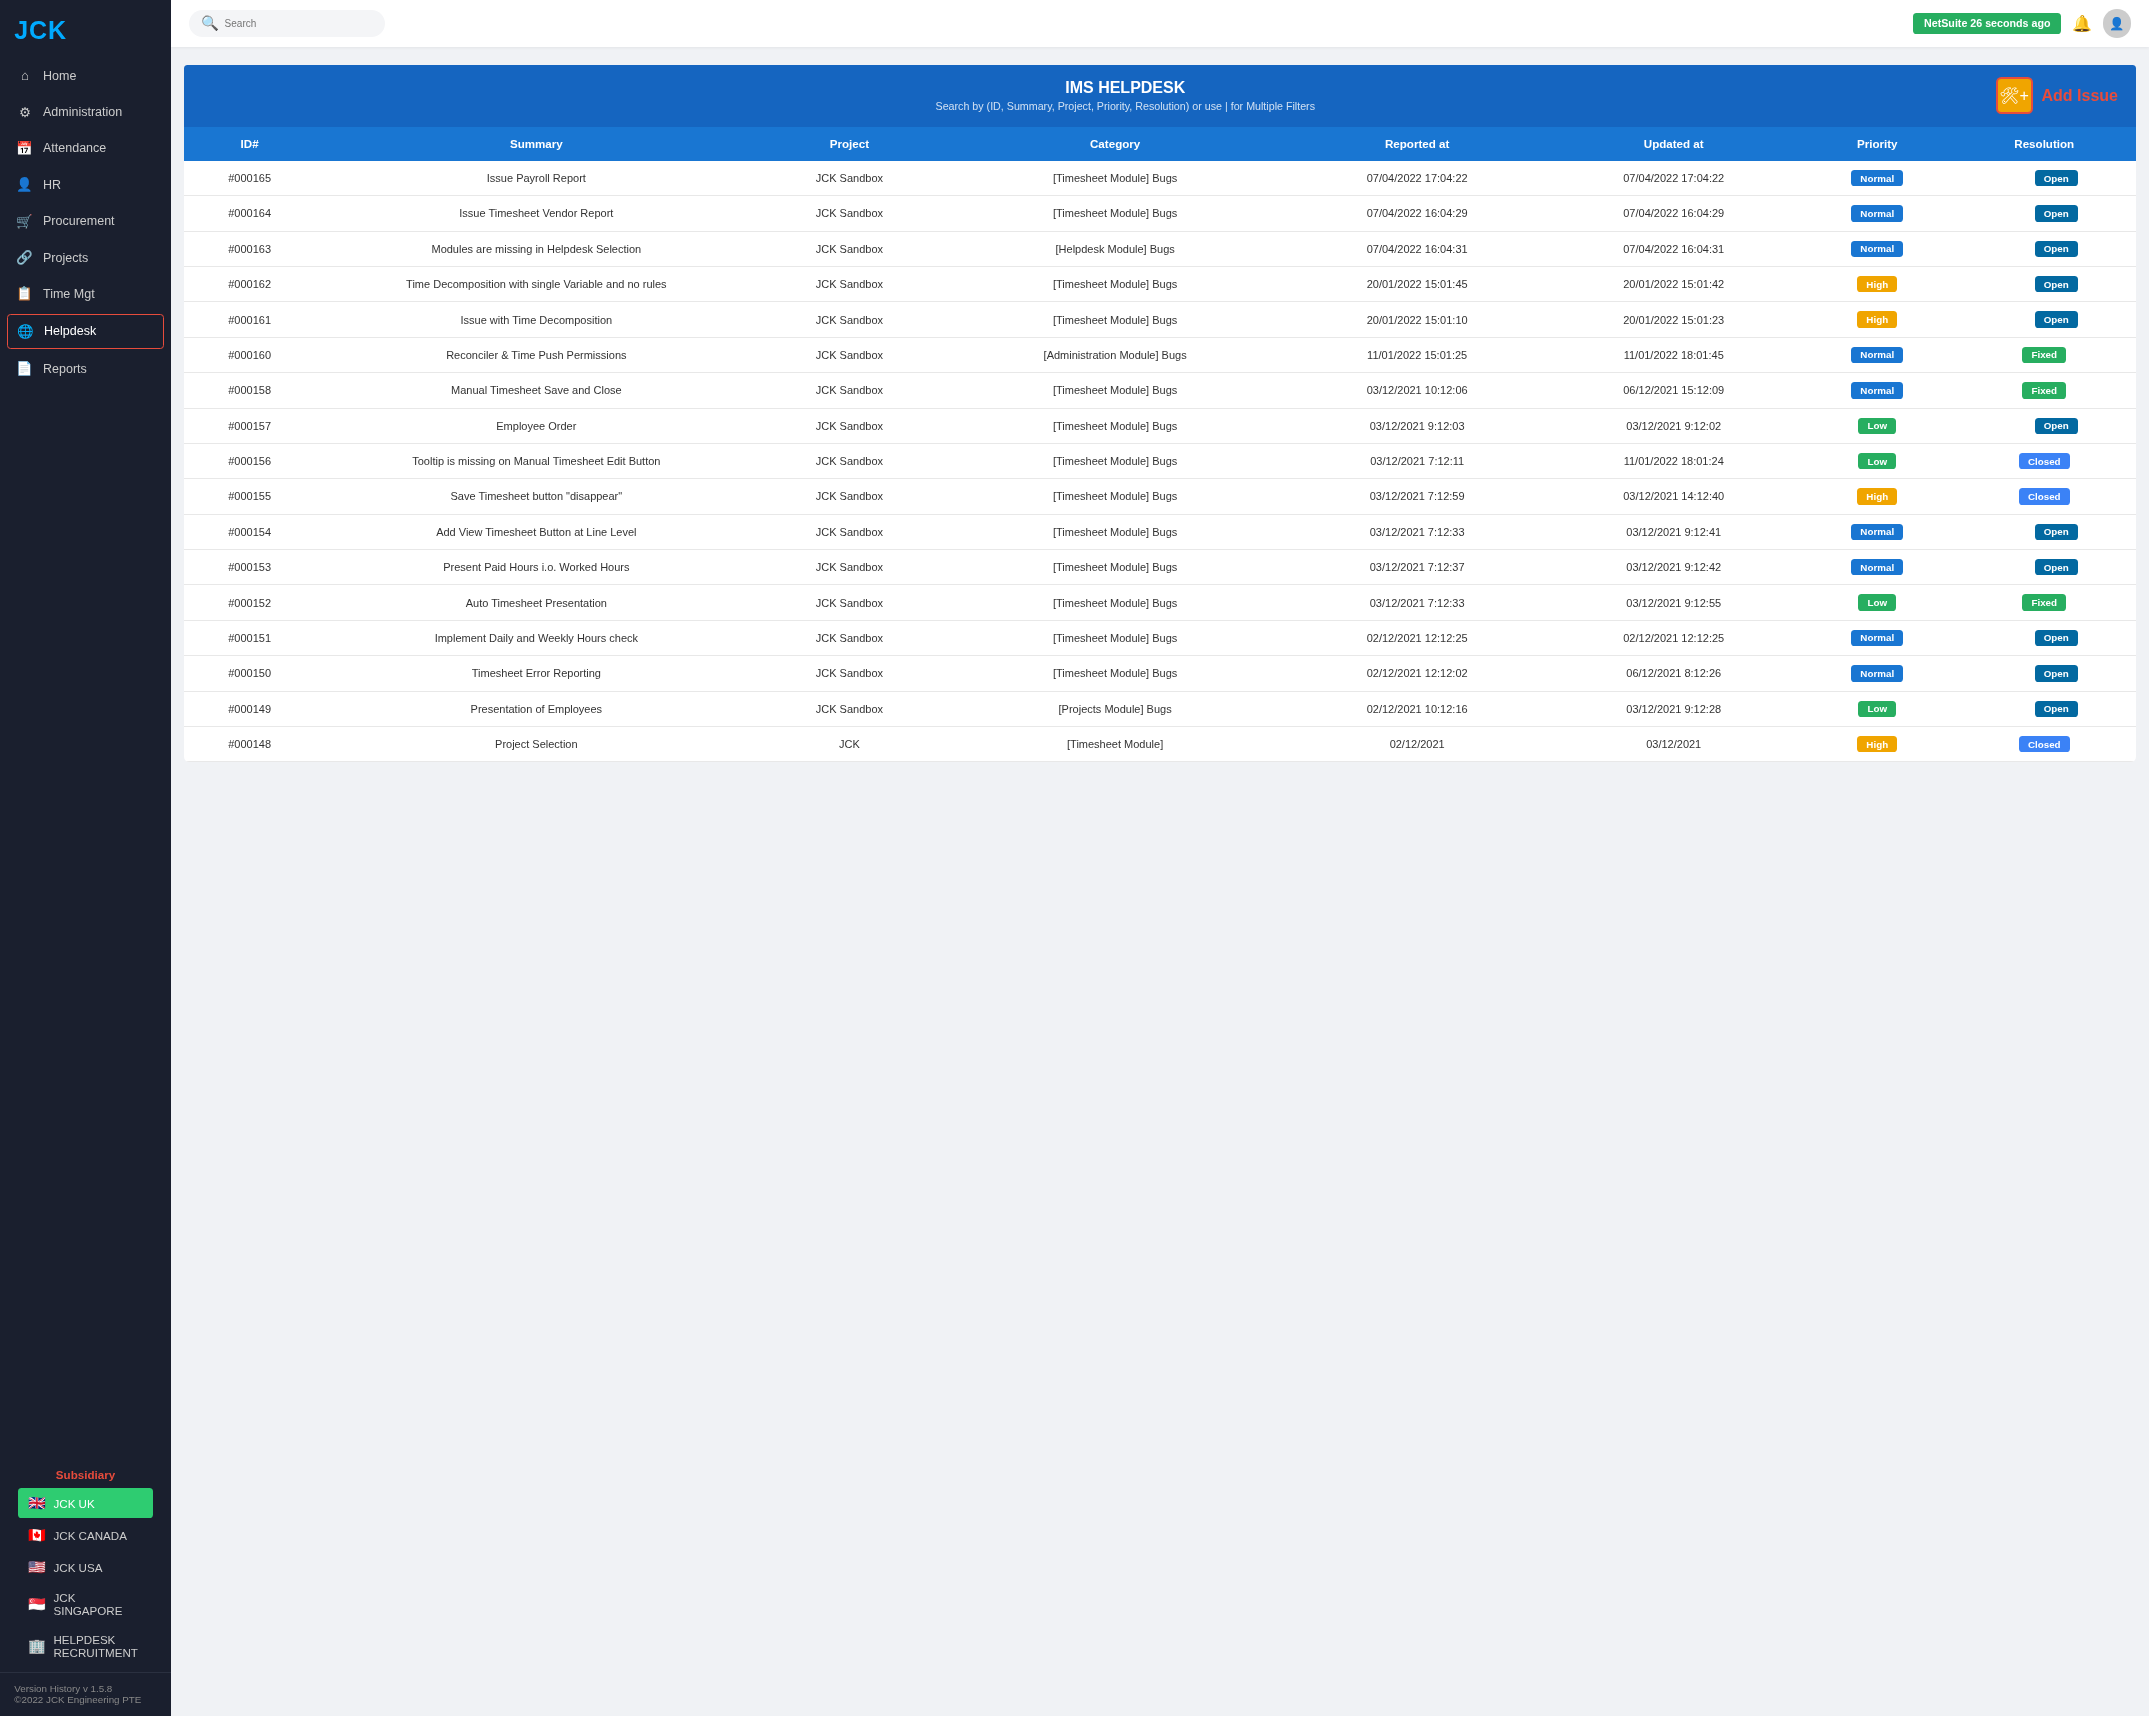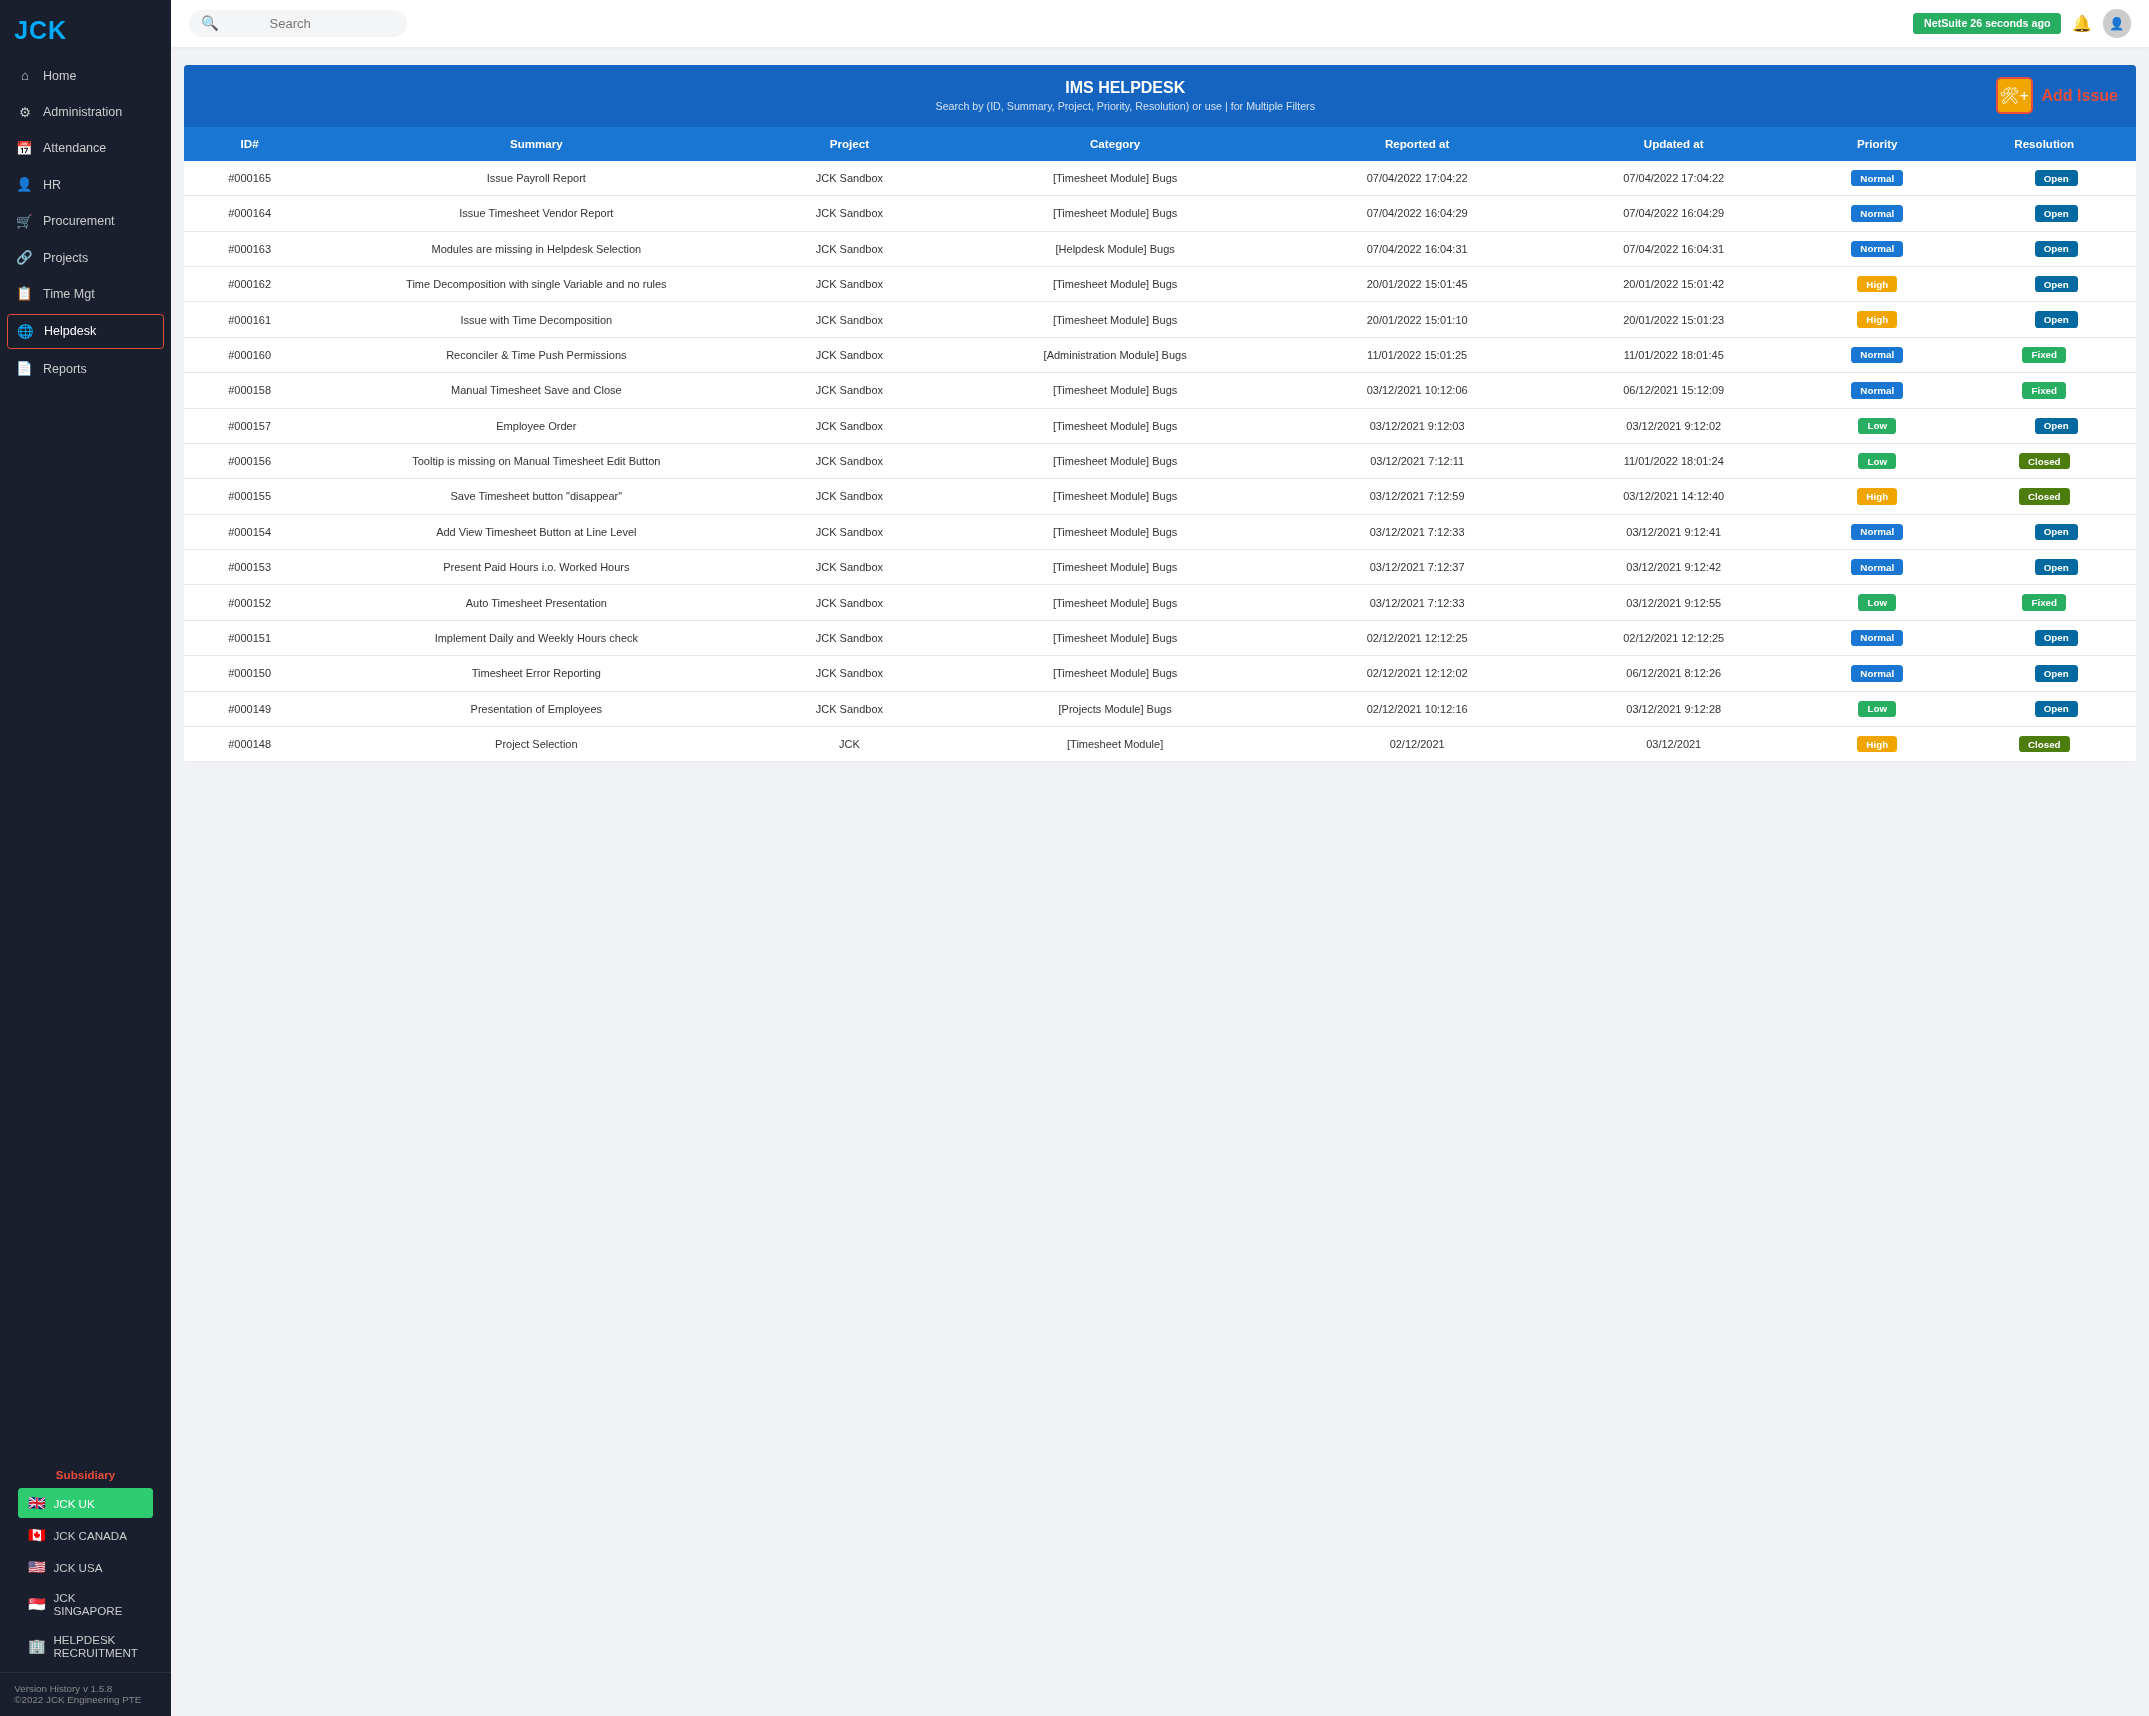--- a/index.html
+++ b/index.html
@@ -53,7 +53,7 @@
     .search-bar {
       display: flex; align-items: center; background: #f4f5f7; border-radius: 18px; padding: 5.3px 12.5px; gap: 5.3px; flex: 0 0 196px;
     }
-    .search-bar input { border: none; background: transparent; outline: none; font-size: 13px; width: 125px; margin-left: 45px; }
+    .search-bar input { border: none; background: transparent; outline: none; font-size: 10px; width: 125px; }
     .topbar-spacer { flex: 1; }
     .netsuite-badge {
       background: #27ae60; color: #fff; border-radius: 3.6px; padding: 4.5px 10.7px; font-size: 10.7px; font-weight: 600; margin-left: 16px;

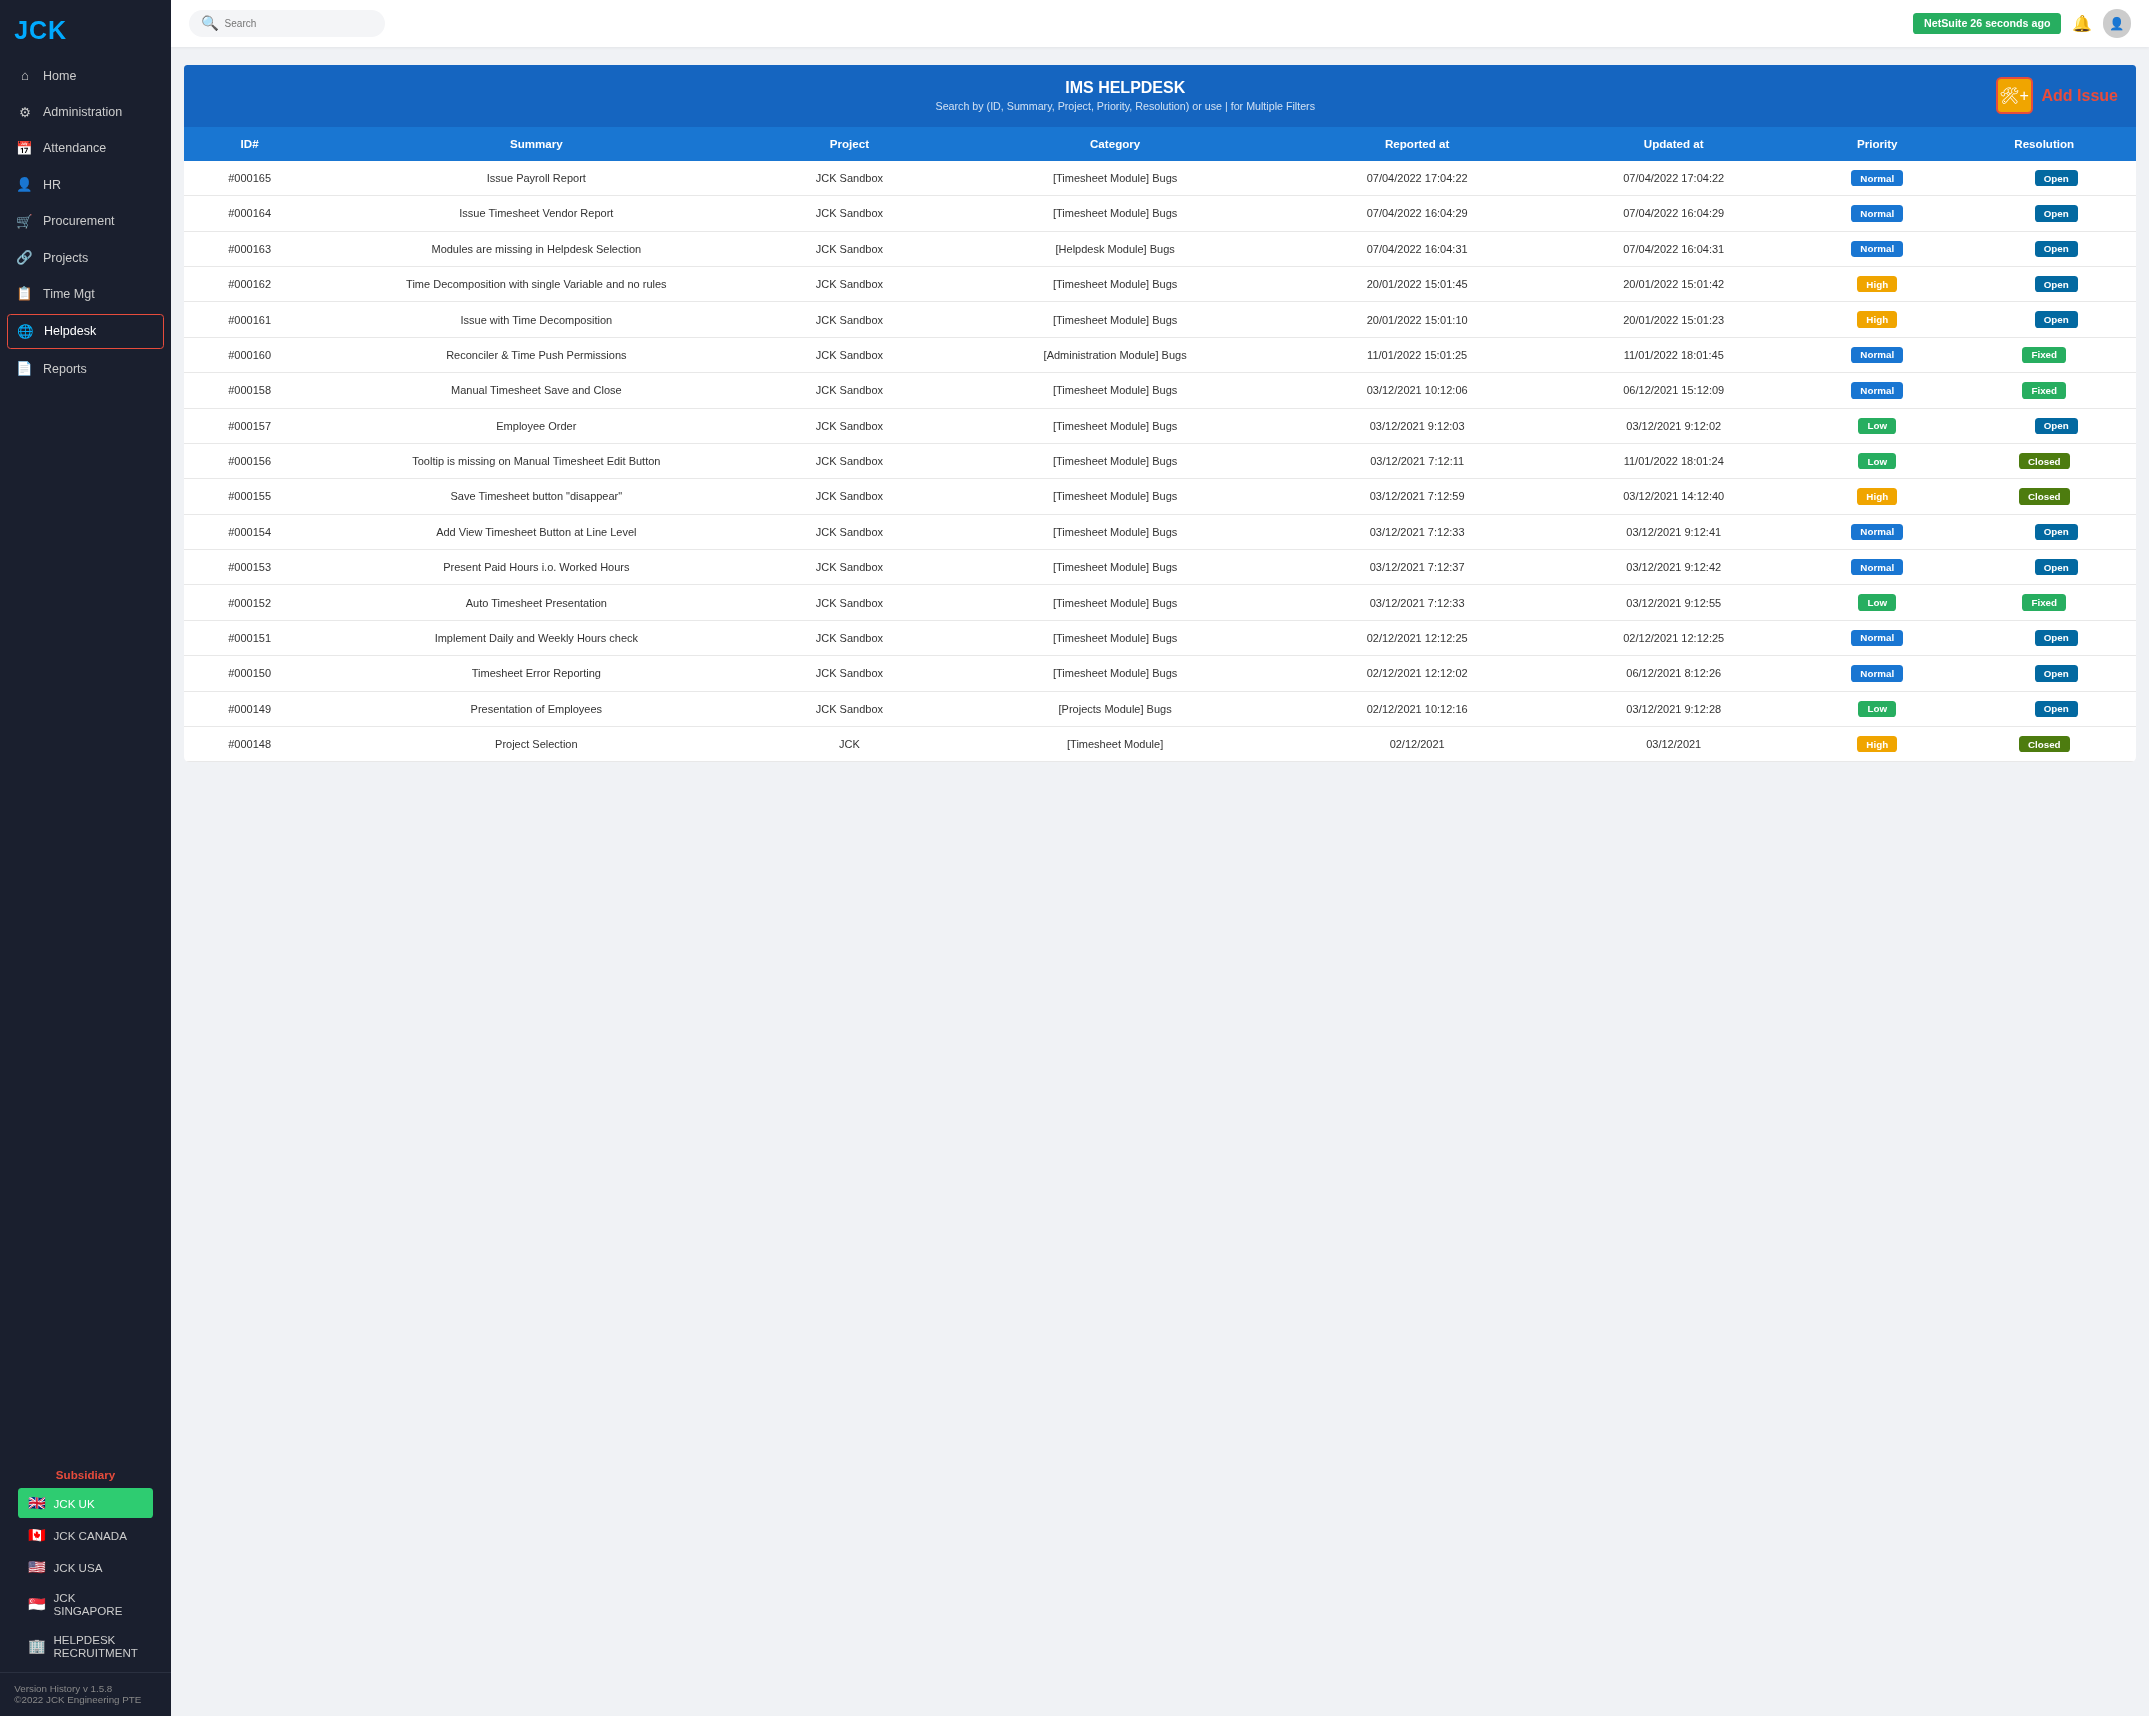--- a/index.html
+++ b/index.html
@@ -97,7 +97,7 @@
     .badge-low { background: #27ae60; }
     .badge-open { background: #0369a1; margin-left: 24px; }
     .badge-fixed { background: #27ae60; }
-    .badge-closed { background: #4d7c0f; }
+    .badge-closed { background: #3b82f6; }
   </style>
 </head>
 <body>

